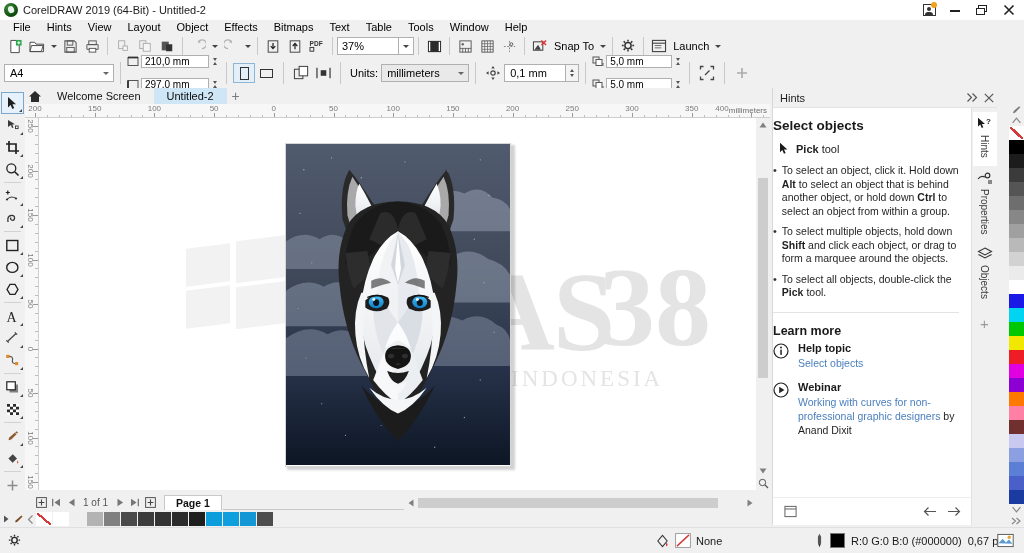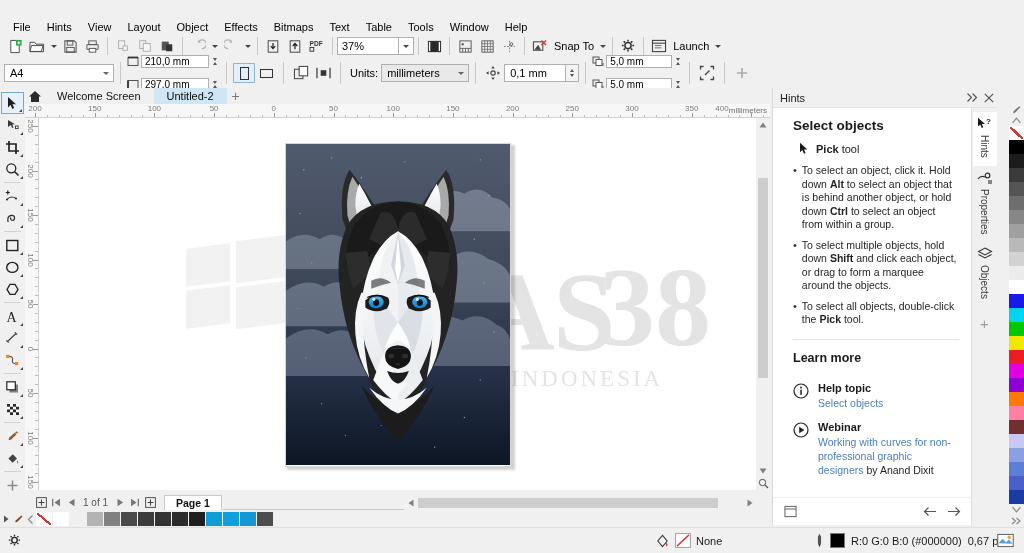--- a/index.html
+++ b/index.html
@@ -293,6 +293,33 @@
 
 <div id="app">
 
+  <div class="titlebar">
+    <div class="logo"></div>
+    <div class="ttl">CorelDRAW 2019 (64-Bit) - Untitled-2</div>
+    <div class="win-btns">
+      <div class="wb">
+        <div class="acct-ico">
+            <span class="acct-dot"></span>
+          </div>
+      </div>
+      <div class="wb">
+        <svg width="12" height="12" viewBox="0 0 12 12">
+            <rect x="1" y="6" width="10" height="2" fill="#222"></rect>
+          </svg>
+      </div>
+      <div class="wb">
+        <div class="mx-ico">
+            <i></i>
+            <i></i>
+          </div>
+      </div>
+      <div class="wb wb-close">
+        <svg width="12" height="12" viewBox="0 0 12 12">
+            <path d="M1.5 1.5 L10.5 10.5 M10.5 1.5 L1.5 10.5" stroke="#222" stroke-width="1.6"></path>
+          </svg>
+      </div>
+    </div>
+  </div>
 
   <div class="menubar">
     <div class="mi">File</div>

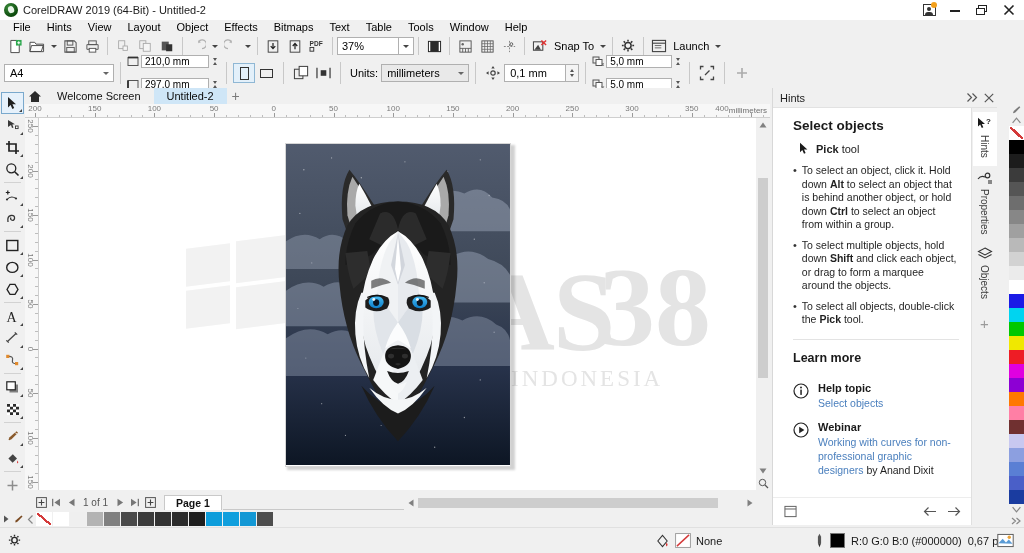--- a/index.html
+++ b/index.html
@@ -245,7 +245,7 @@
   .docker-head .dh-title { font-size: 11px; color: #222; }
   .docker-head .dh-btns { margin-left: auto; display: flex; align-items: center; }
   .dh-btn { width: 16px; height: 20px; display:flex; align-items:center; justify-content:center; font-size: 11px; color: #444; }
-  .docker-body { position: absolute; left: 0; top: 20px; right: 26px; bottom: 28px; background: #fff; padding: 10px 12px 0 20px; overflow: hidden; }
+  .docker-body { position: absolute; left: 0; top: 20px; right: 26px; bottom: 28px; background: #fff; padding: 10px 12px 0 0; overflow: hidden; }
   .hint-h1 { font-size: 13.5px; font-weight: 700; color: #1a1a1a; margin-bottom: 9px; }
   .hint-tool { display:flex; align-items:center; gap:7px; margin: 0 0 9px 6px; }
   .hint-tool .pick-glyph { width: 10px; height: 13px; flex:none; }

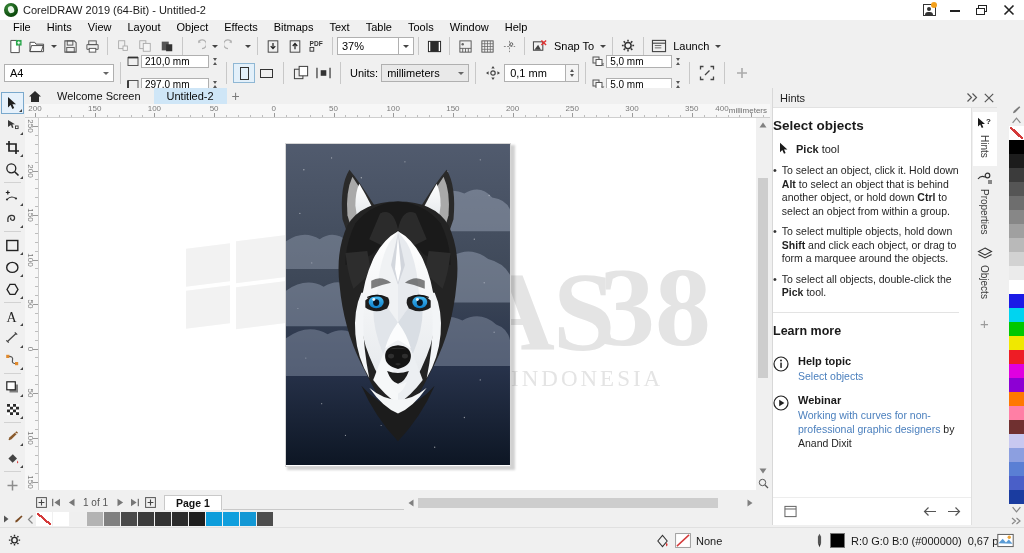--- a/index.html
+++ b/index.html
@@ -256,7 +256,7 @@
   .bullet .btxt { font-size: 10.5px; line-height: 13.5px; color: #1f1f1f; }
   .bullet .btxt b { font-weight: 700; }
   .hr { height: 1px; background: #e3e3e3; margin: 12px 0 11px 0; }
-  .hint-h2 { font-size: 12.5px; font-weight: 700; color: #1a1a1a; margin-bottom: 17px; }
+  .hint-h2 { font-size: 12.5px; font-weight: 700; color: #1a1a1a; margin-bottom: 4px; }
   .learn-row { display: flex; gap: 9px; margin-bottom: 11px; }
   .lr-ico { width: 16px; height: 16px; flex: none; margin-top: 1px; }
   .lr-title { font-size: 11px; font-weight: 700; color: #1a1a1a; margin-bottom: 2px; }

